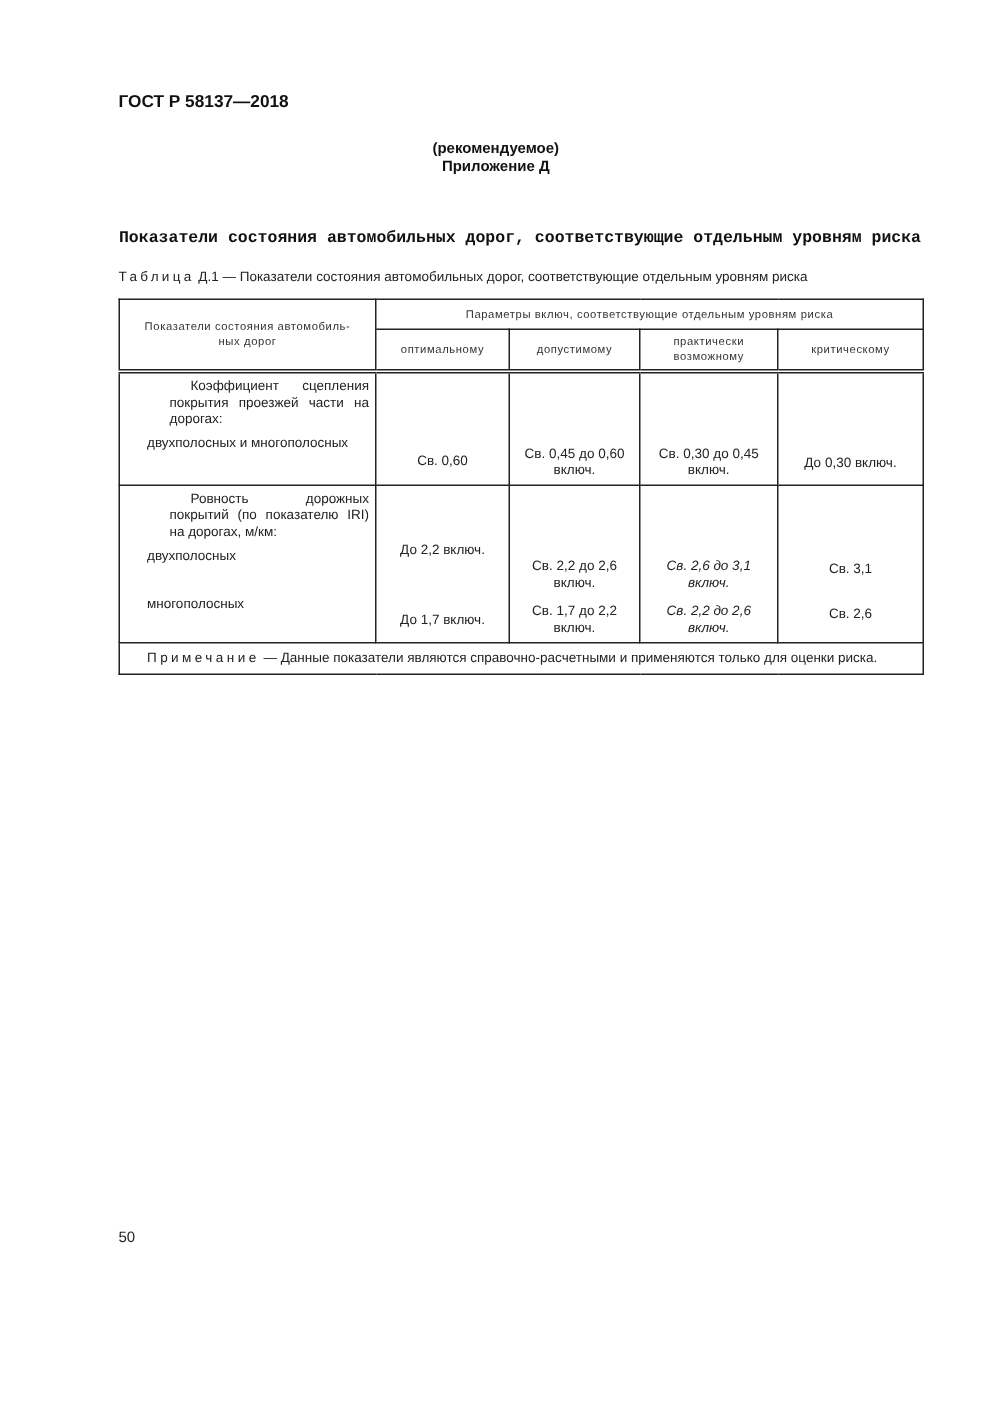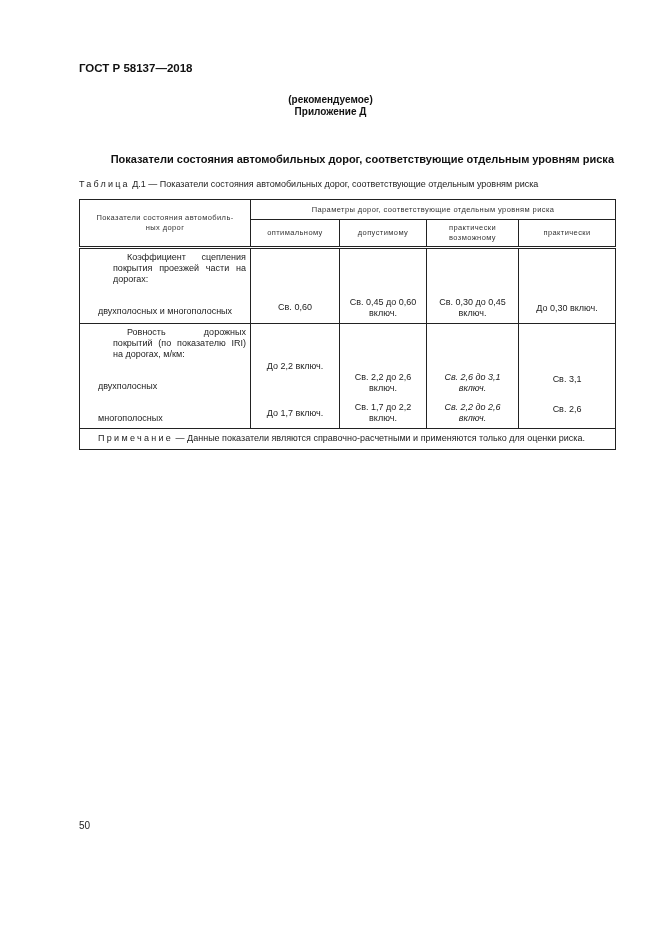--- a/index.html
+++ b/index.html
@@ -17,7 +17,7 @@
     }
     .section-title {
       position: absolute; left: 79px; width: 535px; top: 153px;
-      text-align: right; font-size: 11px; font-weight: bold; color: #111;
+      text-align: right; font-size: 11px; font-weight: bold; color: #111; font-family: Liberation Mono, monospace;
     }
     .table-caption {
       position: absolute; left: 79px; width: 535px; top: 179px;

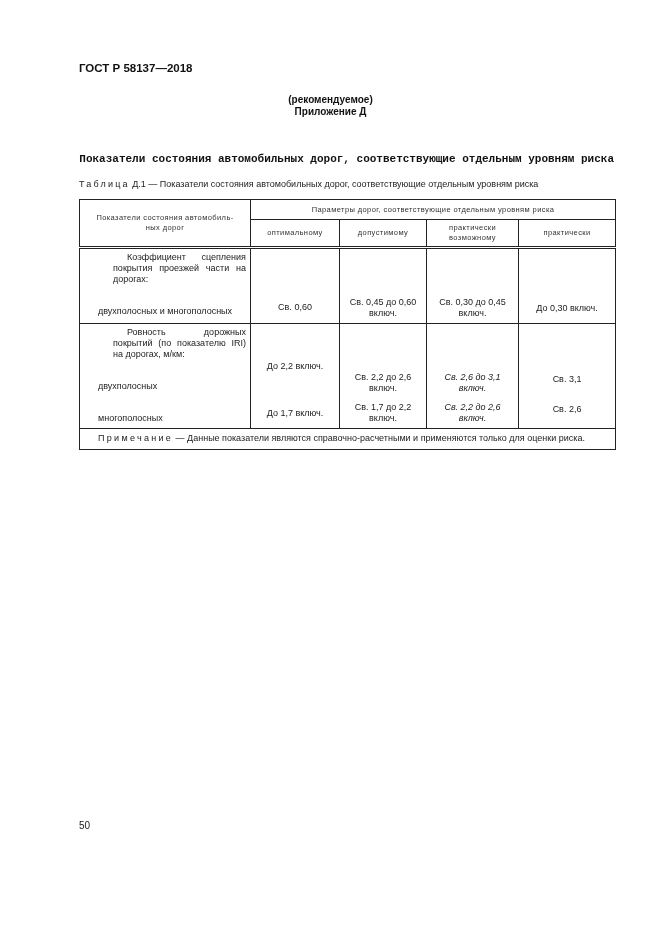--- a/index.html
+++ b/index.html
@@ -73,7 +73,7 @@
   <tbody>
       <tr class="head-top">
     <th class="th-small" rowspan="2" style="border-bottom:3px double #222; padding:0 10px;">Показатели состояния автомобиль-ных дорог</th>
-    <th class="th-small" colspan="4">Параметры дорог, соответствующие отдельным уровням риска</th>
+    <th class="th-small" colspan="4">Параметры включ, соответствующие отдельным уровням риска</th>
   </tr>
   <tr class="head-sub">
     <th class="th-small">оптимальному</th>

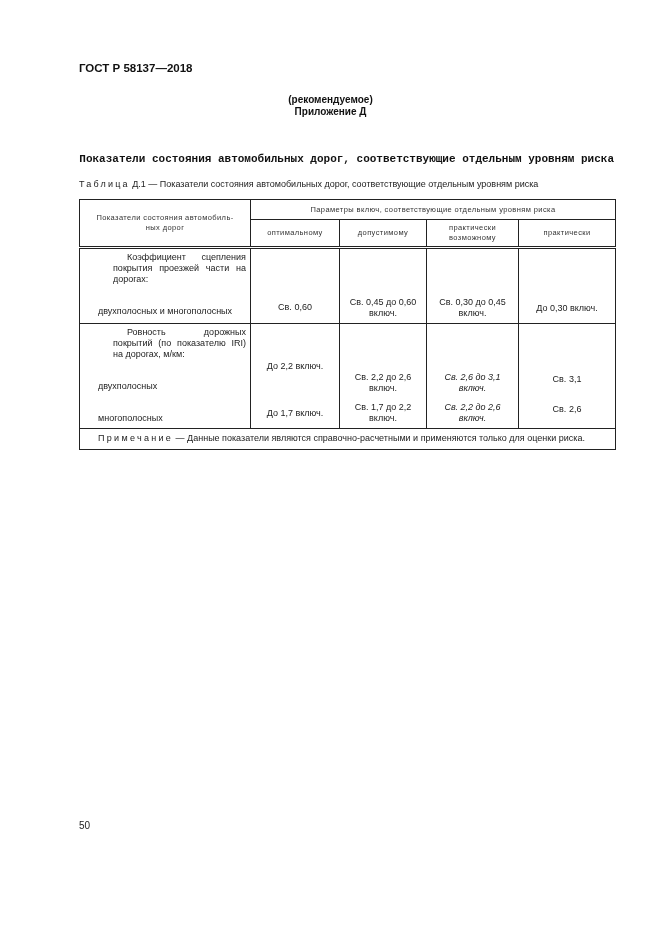--- a/index.html
+++ b/index.html
@@ -79,7 +79,7 @@
     <th class="th-small">оптимальному</th>
     <th class="th-small">допустимому</th>
     <th class="th-small" style="padding:0 12px;margin-left:34px;">практически возможному</th>
-    <th class="th-small">практически</th>
+    <th class="th-small">критическому</th>
   </tr>
 
   <tr style="height:76px;">

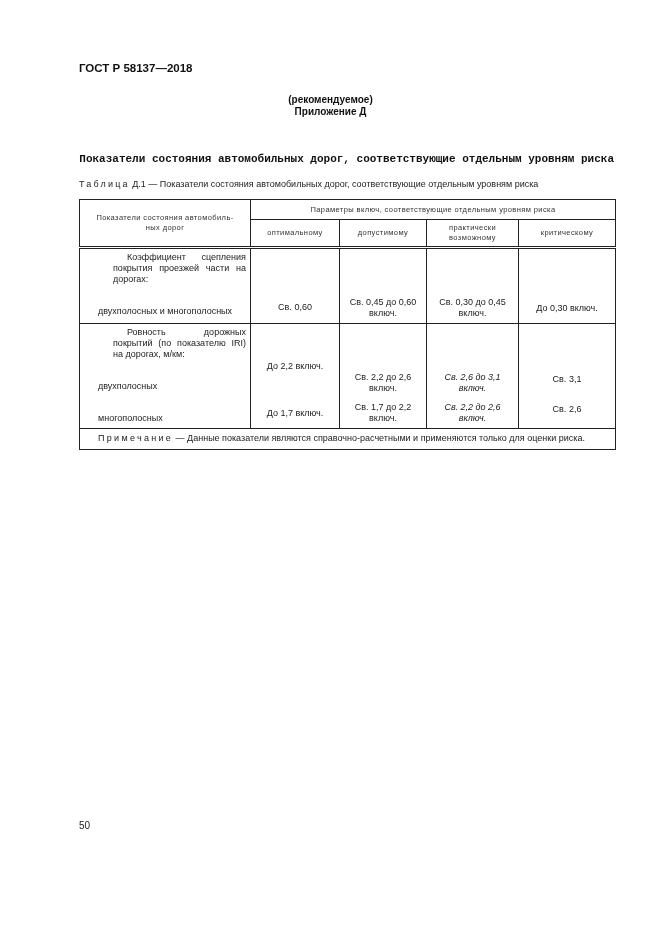--- a/index.html
+++ b/index.html
@@ -37,7 +37,7 @@
     tr.head-sub th { height: 26px; border-bottom: 3px double #222; }
     .label-cell { padding: 3px 4px 0 4px !important; vertical-align: top !important; line-height: 11.2px; text-align: justify; }
     .indent { text-indent: 14px; margin-left: 29px; }
-    .label-sub { margin-top: 20px; text-indent: 14px; }
+    .label-sub { margin-top: 4px; text-indent: 14px; }
     .val { text-align: center; line-height: 11px; }
     .val-bottom { vertical-align: bottom !important; padding-bottom: 4px !important; }
     .note-cell { padding: 4px 4px 4px 4px !important; line-height: 11.5px; text-align: justify; }

